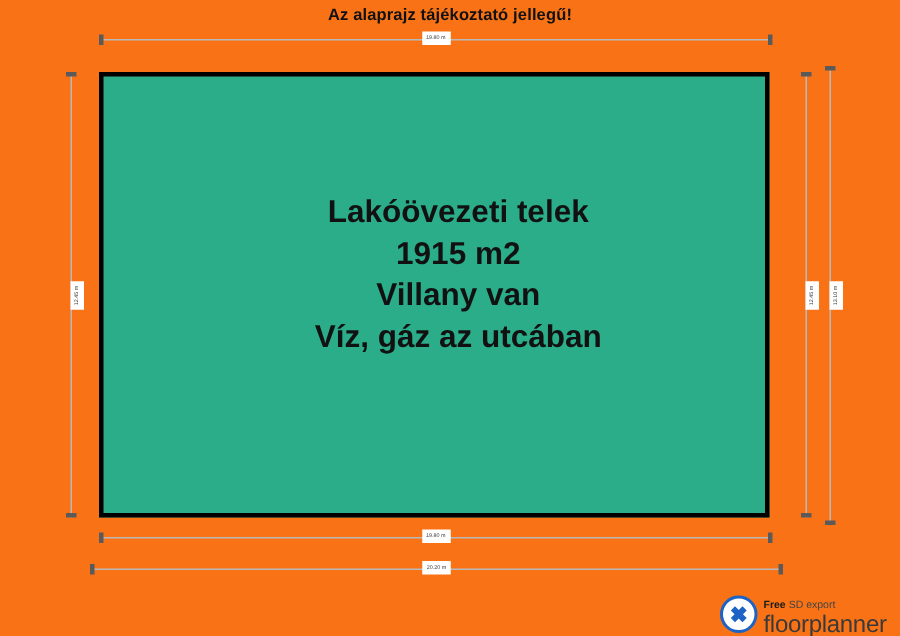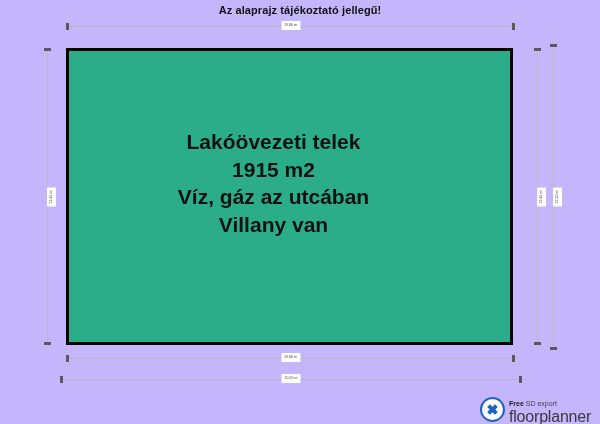--- a/index.html
+++ b/index.html
@@ -14,7 +14,7 @@
     position: relative;
     width: 600px;
     height: 424px;
-    background: #c4b5fd;
+    background: #f97316;
     overflow: hidden;
   }
 

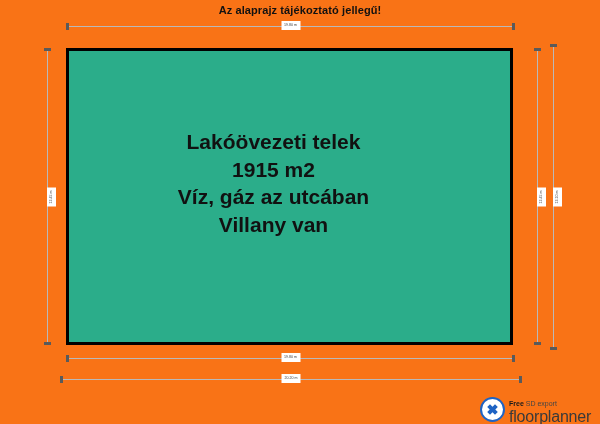--- a/index.html
+++ b/index.html
@@ -46,7 +46,7 @@
   
   #plot-label {
     position: absolute;
-    left: 50px;
+    left: 82px;
     top: 128px;
     width: 447px;
     text-align: center;

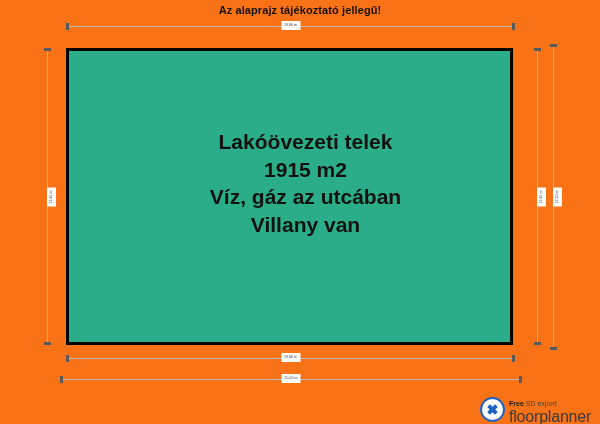--- a/index.html
+++ b/index.html
@@ -183,8 +183,8 @@
   <div id="plot-label">
     <div>Lakóövezeti telek</div>
     <div>1915 m2</div>
+    <div>Villany van</div>
     <div>Víz, gáz az utcában</div>
-    <div>Villany van</div>
   </div>
 
   <div class="dim-v" style="left:43px; top:48px; height:297px;">

